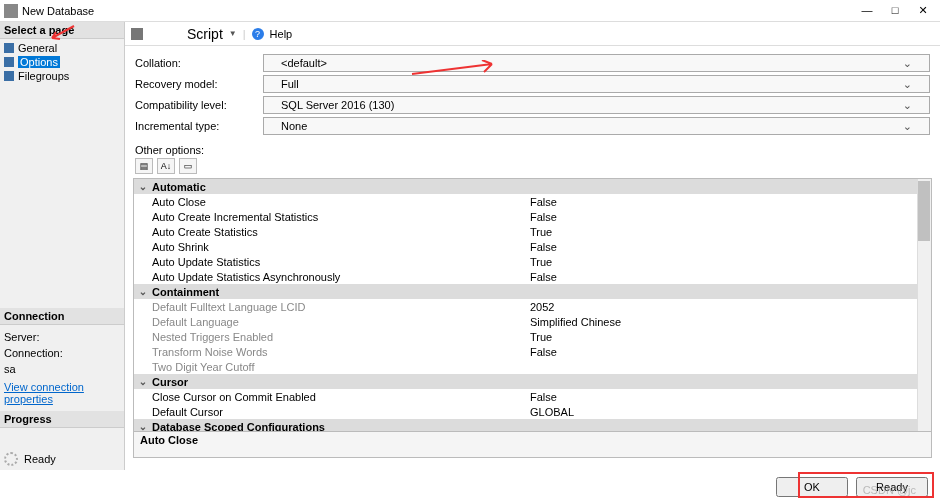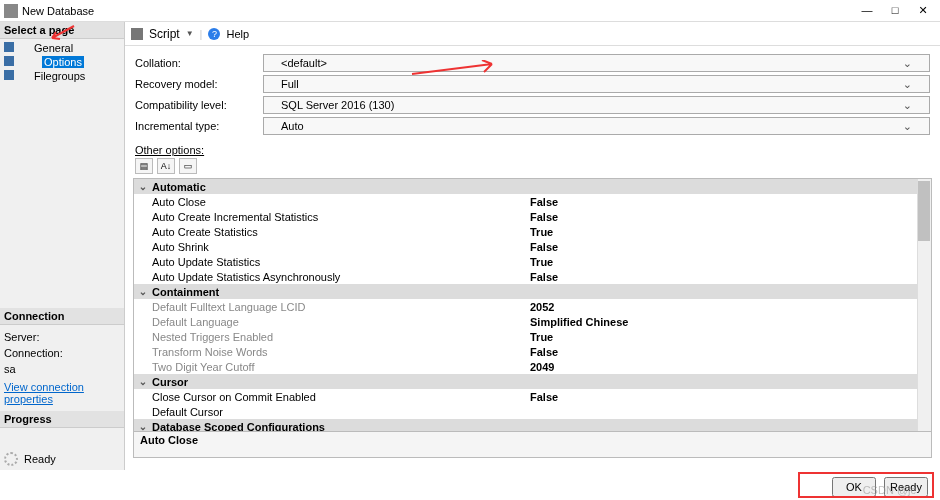--- a/index.html
+++ b/index.html
@@ -30,7 +30,7 @@
 .content { flex: 1; display: flex; flex-direction: column; background: #fff; position: relative; }
 .toolbar { height: 24px; display: flex; align-items: center; gap: 6px; padding: 0 6px; border-bottom: 1px solid #ddd; }
 .toolbar .tico { width: 12px; height: 12px; background: #777; }
-.toolbar .drop { font-size: 12px; }
+.toolbar .drop { font-size: 14px; margin-left: 38px; }
 .toolbar .caret { font-size: 8px; color: #555; }
 .toolbar .sep { color: #ccc; }
 .toolbar .help { width: 12px; height: 12px; border-radius: 50%; background: #2b7de9; color: #fff; font-size: 9px; display: flex; align-items: center; justify-content: center; }

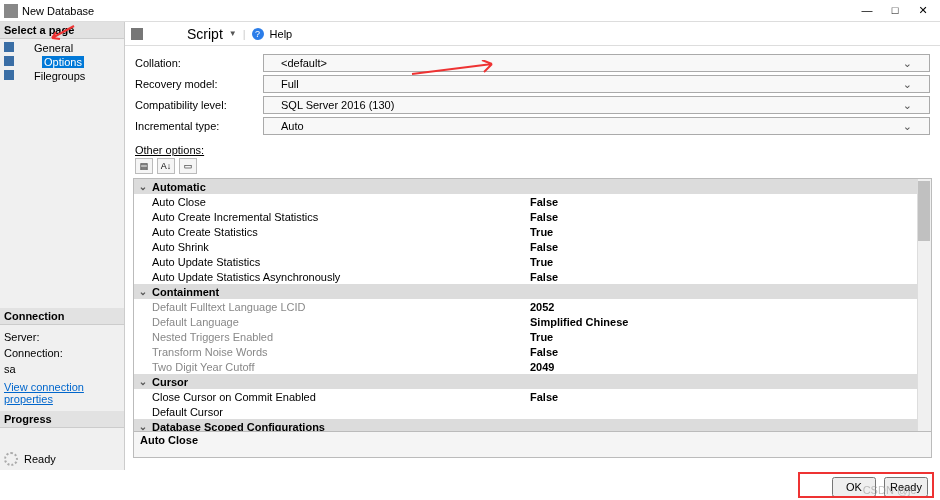--- a/index.html
+++ b/index.html
@@ -15,7 +15,7 @@
 .sidebar { width: 125px; background: #f0f0f0; border-right: 1px solid #ccc; display: flex; flex-direction: column; }
 .sidebar .sect-hdr { background: #e2e2e2; font-weight: bold; padding: 2px 4px; border-bottom: 1px solid #ccc; }
 .sidebar .pages { padding: 2px 0; }
-.page-item { display: flex; align-items: flex-start; padding: 1px 4px; gap: 20px; cursor: pointer; }
+.page-item { display: flex; align-items: center; padding: 1px 4px; gap: 4px; cursor: pointer; }
 .page-item .pico { width: 10px; height: 10px; background: #3a6ea5; }
 .page-item.selected span.lbl { background: #0078d7; color: #fff; padding: 0 2px; margin-left: 8px; }
 .sidebar .spacer { flex: 1; }

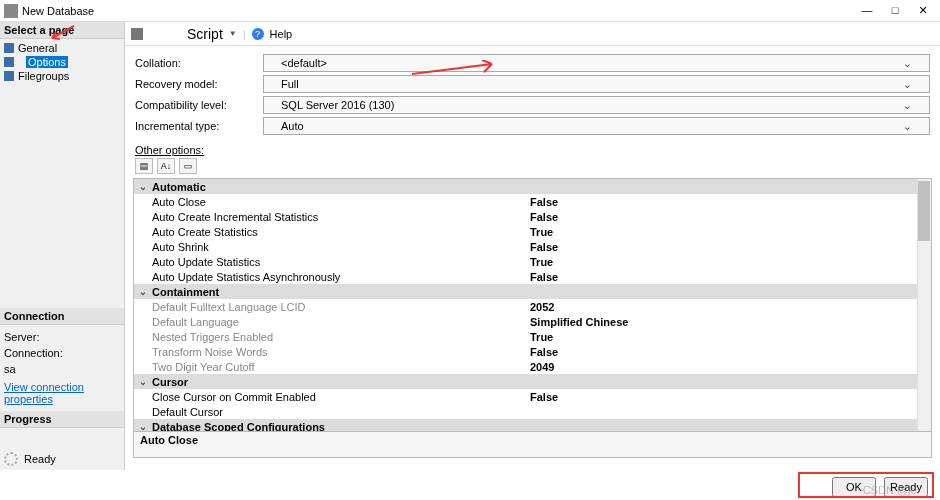--- a/index.html
+++ b/index.html
@@ -17,7 +17,7 @@
 .sidebar .pages { padding: 2px 0; }
 .page-item { display: flex; align-items: center; padding: 1px 4px; gap: 4px; cursor: pointer; }
 .page-item .pico { width: 10px; height: 10px; background: #3a6ea5; }
-.page-item.selected span.lbl { background: #0078d7; color: #fff; padding: 0 2px; margin-left: 8px; }
+.page-item.selected span.lbl { background: #0078d7; color: #fff; padding: 0 2px; }
 .sidebar .spacer { flex: 1; }
 .conn-block { padding: 2px 4px 6px 4px; font-size: 11px; }
 .conn-block .row { margin-top: 4px; }

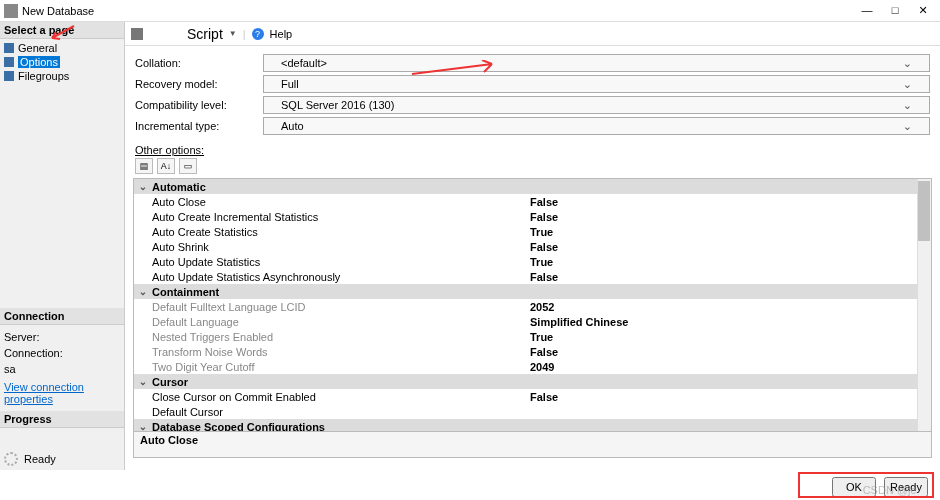--- a/index.html
+++ b/index.html
@@ -158,7 +158,7 @@
         <div class="fl">Incremental type:</div>
         <div class="fv">
             <div class="sel">
-              <span>Auto</span>
+              <span>None</span>
             </div>
           </div>
       </div>

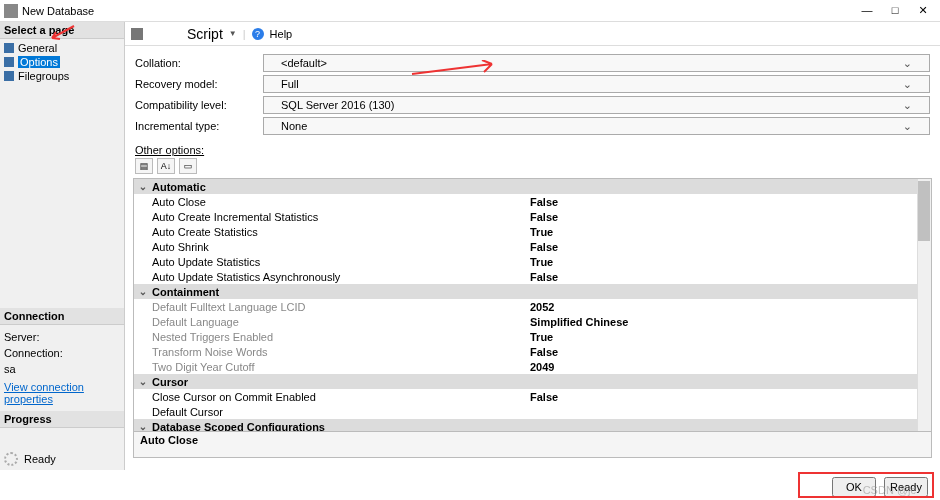--- a/index.html
+++ b/index.html
@@ -42,7 +42,7 @@
 .frow select, .frow .sel { width: 100%; height: 18px; border: 1px solid #aaa; background: #f8f8f8; font-size: 11px; padding: 0 17px; display: flex; align-items: center; justify-content: space-between; }
 .frow .sel::after { content: "⌄"; font-size: 11px; color: #555; }
 
-.other-lbl { padding: 6px 10px 2px 10px; text-decoration: underline; }
+.other-lbl { padding: 6px 10px 2px 10px; }
 .sortbar { padding: 0 10px 4px 10px; display: flex; gap: 4px; }
 .sortbar .b { width: 18px; height: 16px; border: 1px solid #bbb; background: #f5f5f5; display: flex; align-items: center; justify-content: center; font-size: 9px; }
 

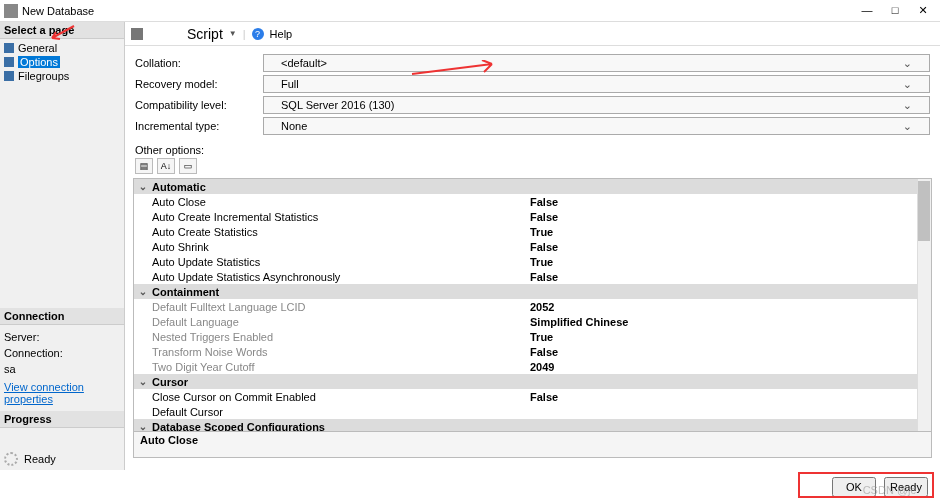--- a/index.html
+++ b/index.html
@@ -55,7 +55,7 @@
 .grow.cat { background: #dcdcdc; font-weight: bold; }
 .grow.prop .name { font-weight: normal; }
 .grow.prop.dis .name { color: #888; }
-.grow.prop .val { font-weight: bold; }
+.grow.prop .val { font-weight: normal; }
 .sb-track { position: absolute; right: 0; top: 0; bottom: 0; width: 14px; background: #f0f0f0; border-left: 1px solid #ddd; }
 .sb-thumb { position: absolute; right: 1px; top: 2px; width: 12px; height: 60px; background: #c0c0c0; }
 

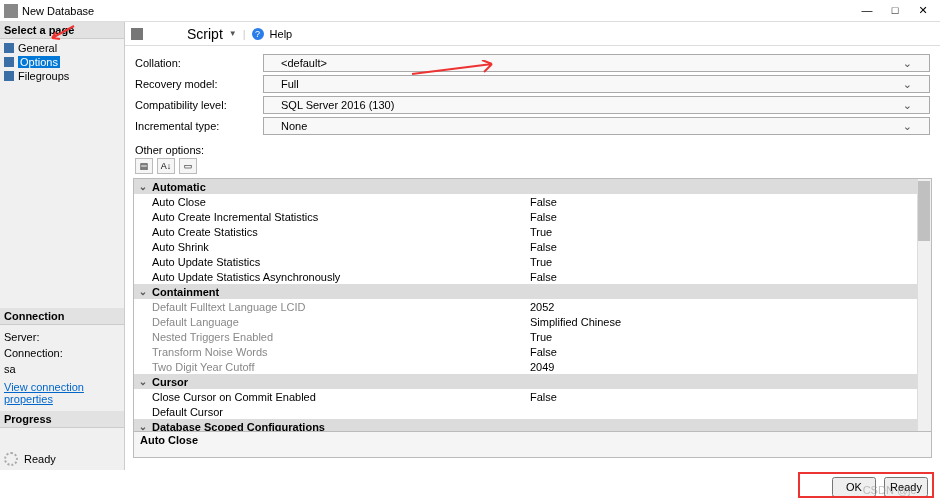--- a/index.html
+++ b/index.html
@@ -236,7 +236,6 @@
           <div class="grow prop dis">
             <span class="exp"></span>
             <span class="name">Two Digit Year Cutoff</span>
-            <span class="val">2049</span>
           </div>
           <div class="grow cat">
             <span class="exp">⌄</span>

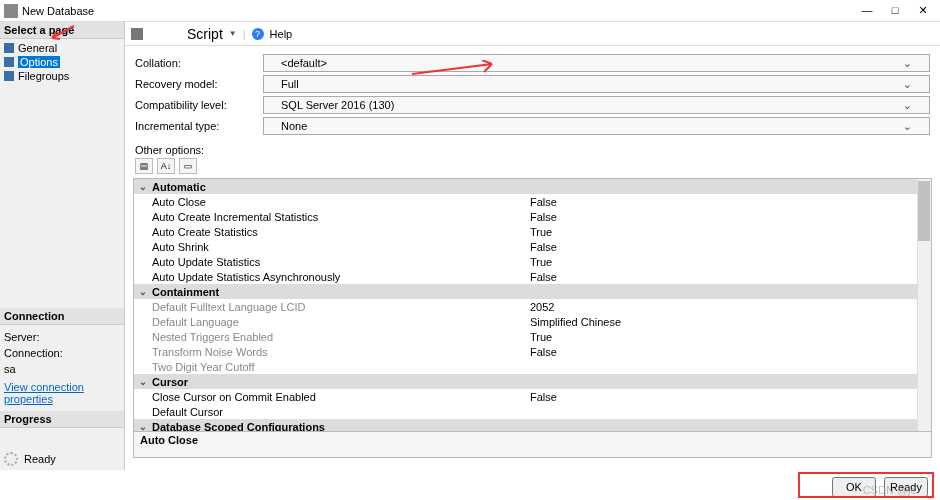--- a/index.html
+++ b/index.html
@@ -250,6 +250,7 @@
           <div class="grow prop">
             <span class="exp"></span>
             <span class="name">Default Cursor</span>
+            <span class="val">GLOBAL</span>
           </div>
           <div class="grow cat">
             <span class="exp">⌄</span>

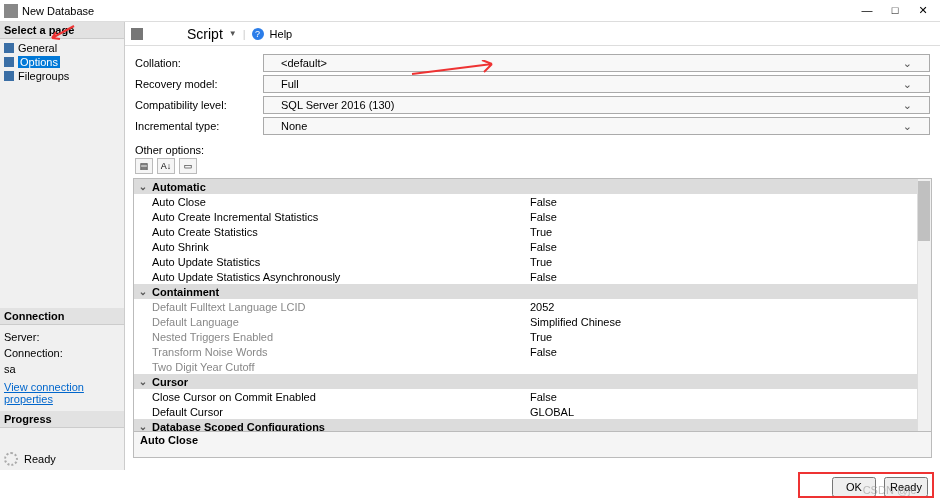--- a/index.html
+++ b/index.html
@@ -62,7 +62,7 @@
 .desc-panel { height: 26px; border-top: 1px solid #bbb; background: #f5f5f5; padding: 2px 6px; font-weight: bold; }
 
 .footer { position: absolute; left: 0; right: 0; bottom: 0; height: 28px; display: flex; justify-content: flex-end; align-items: center; gap: 8px; padding: 0 12px; background: #fff; border-top: 1px solid transparent; }
-.footer button { width: 44px; height: 20px; font-size: 11px; }
+.footer button { width: 72px; height: 20px; font-size: 11px; }
 .footer .wm { position: absolute; right: 24px; bottom: 4px; color: rgba(150,150,150,.6); font-size: 11px; }
 .hl-ok { position: absolute; right: 6px; bottom: 2px; width: 136px; height: 26px; border: 2px solid #e33; pointer-events: none; }
 

